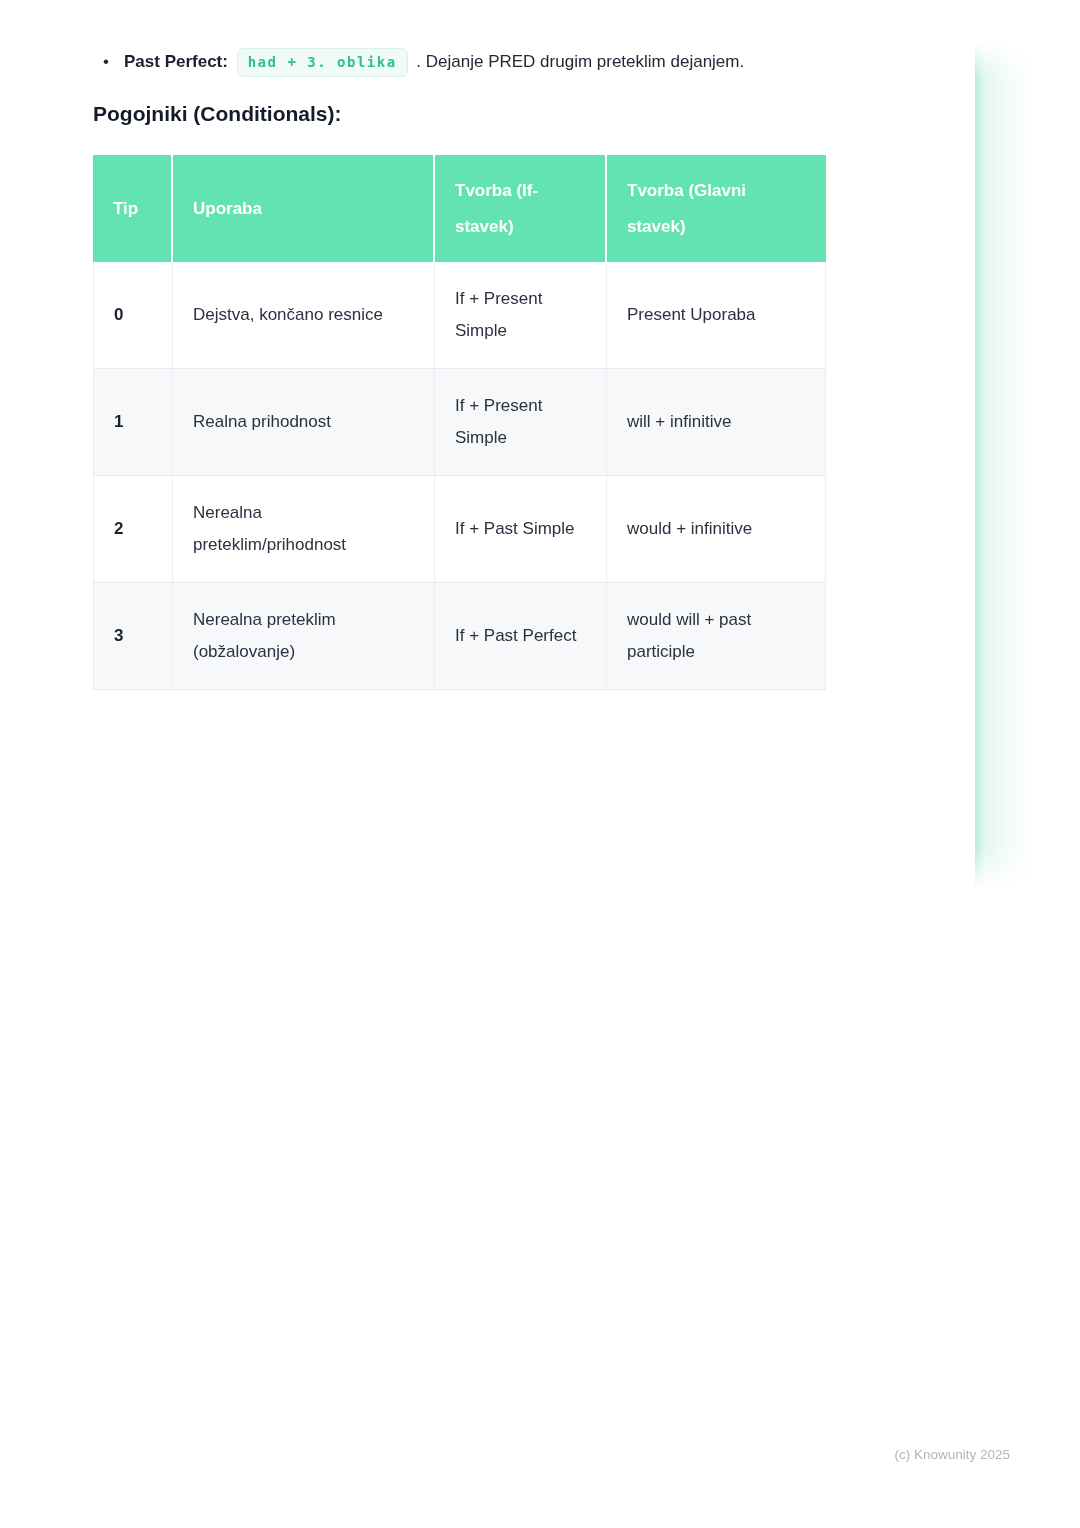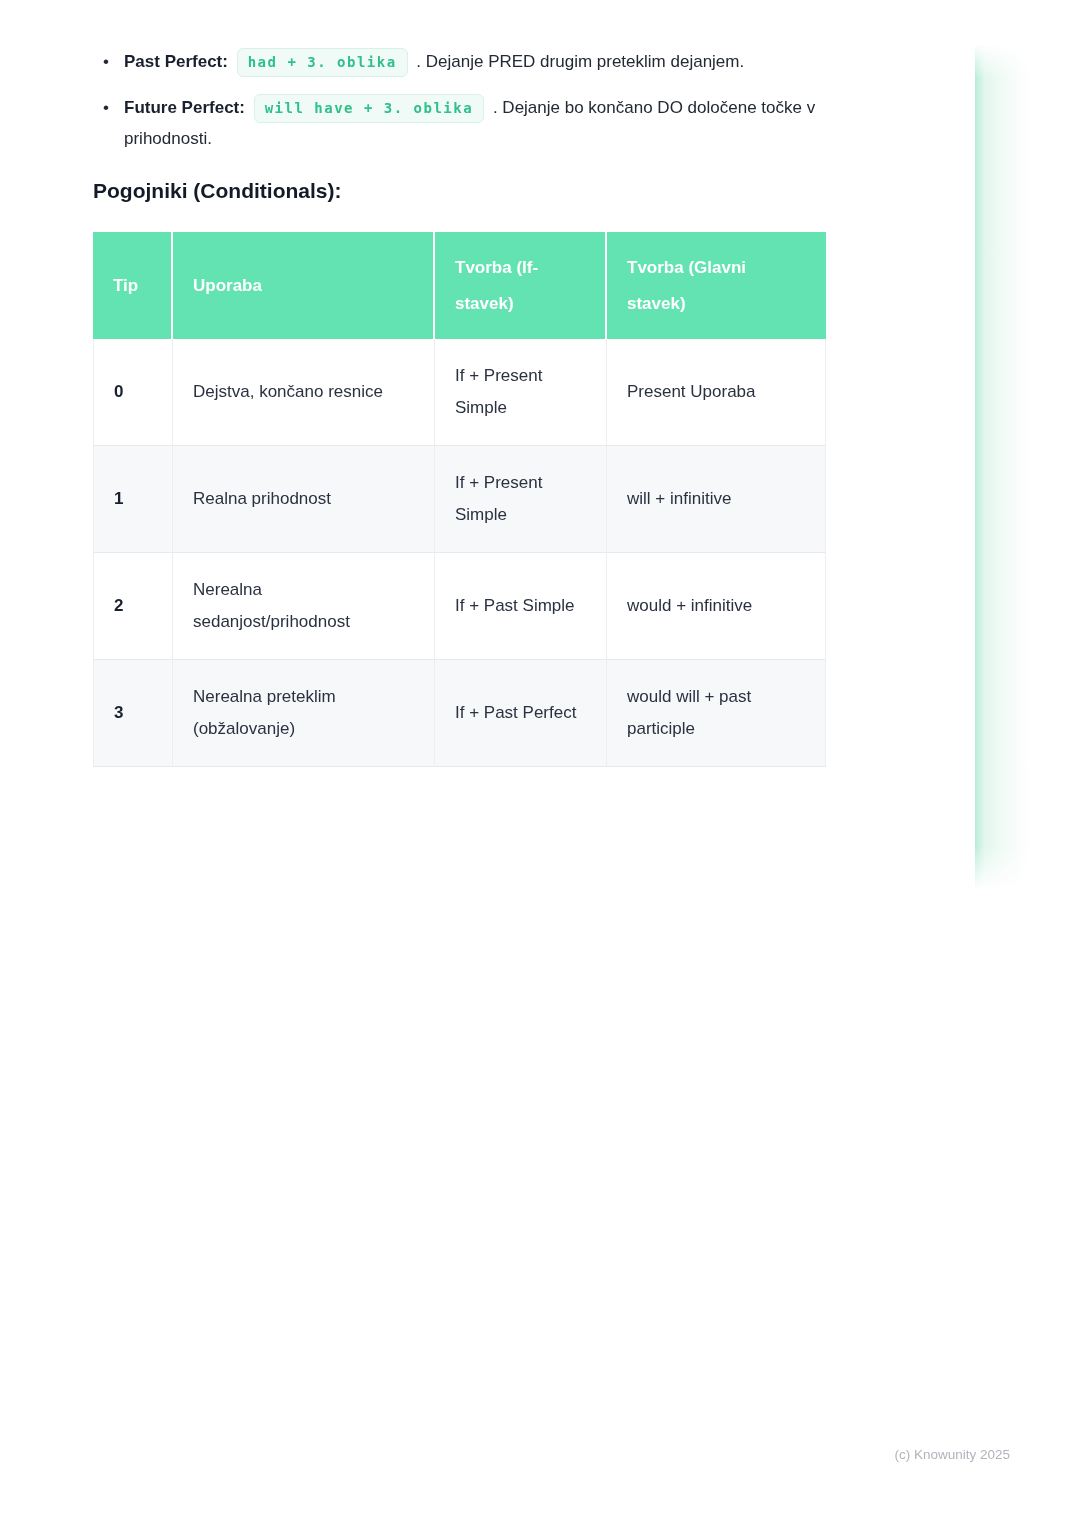--- a/index.html
+++ b/index.html
@@ -135,11 +135,6 @@
       <span class="code-chip">had + 3. oblika</span>
       <span>. Dejanje PRED drugim preteklim dejanjem.</span>
     </li>
-    <li>
-      <span class="lbl">Future Perfect:</span>
-      <span class="code-chip">will have + 3. oblika</span>
-      <span>. Dejanje bo končano DO določene točke v prihodnosti.</span>
-    </li>
   </ul>
 
   <h2 class="section-heading">Pogojniki (Conditionals):</h2>

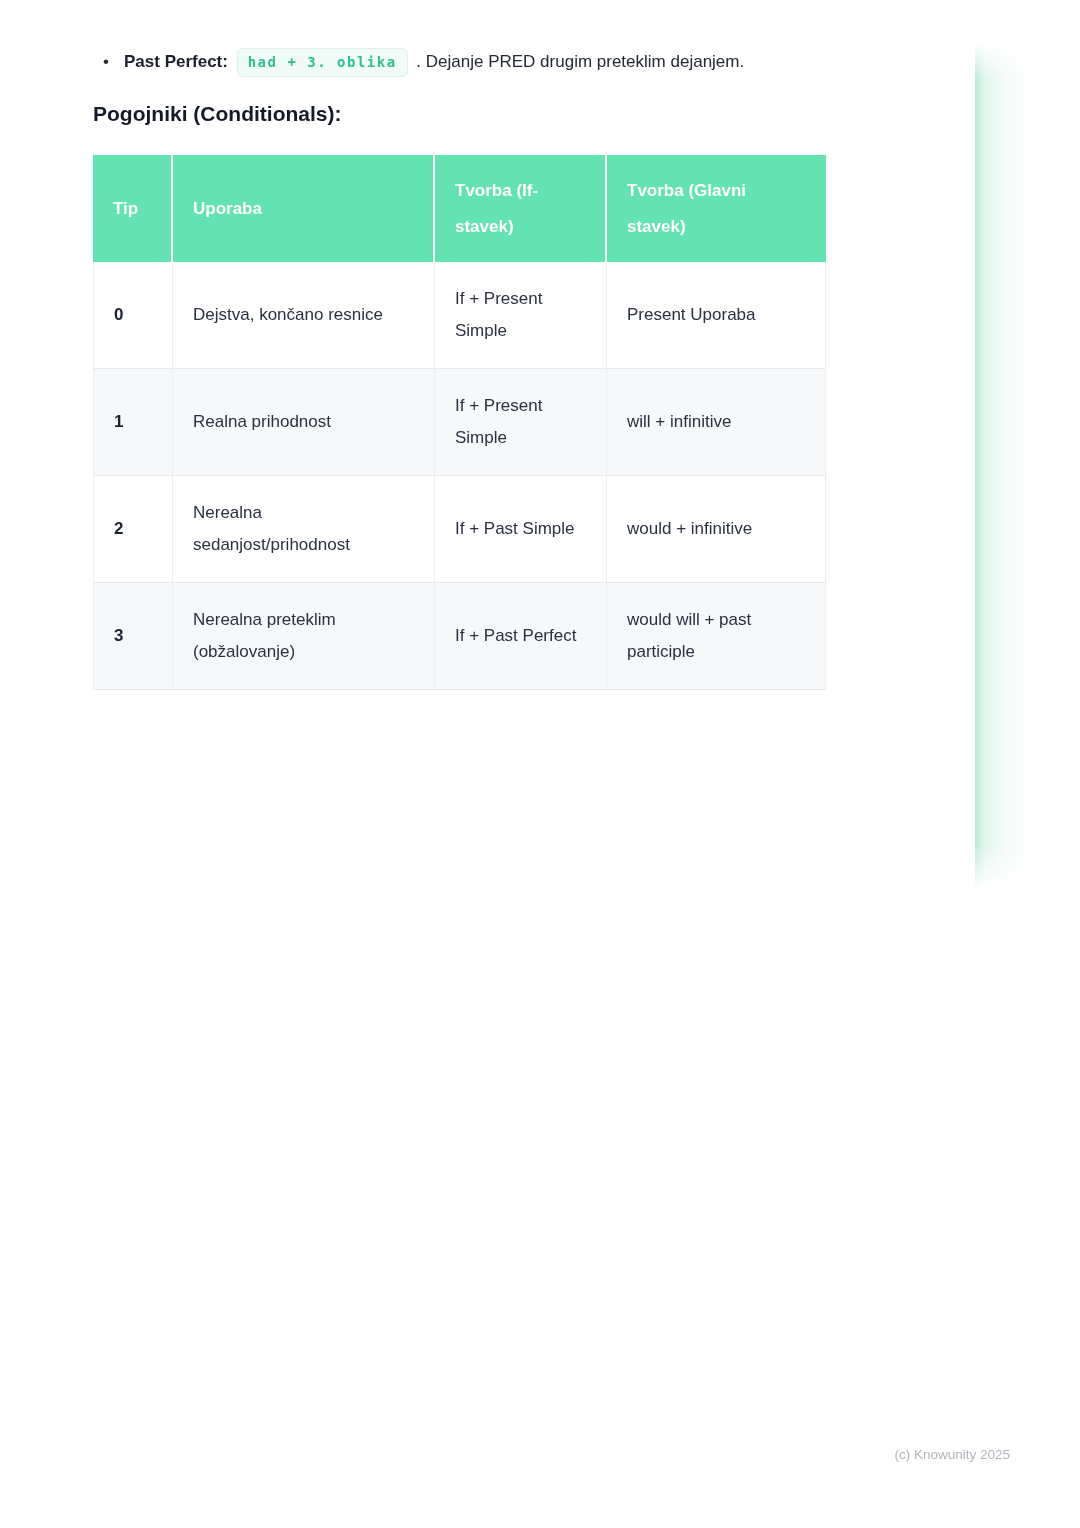--- a/index.html
+++ b/index.html
@@ -169,7 +169,7 @@
       </tr>
       <tr>
         <td class="tip-cell">2</td>
-        <td>Nerealna sedanjost/prihodnost</td>
+        <td>Nerealna preteklim/prihodnost</td>
         <td>If + Past Simple</td>
         <td>would + infinitive</td>
       </tr>

